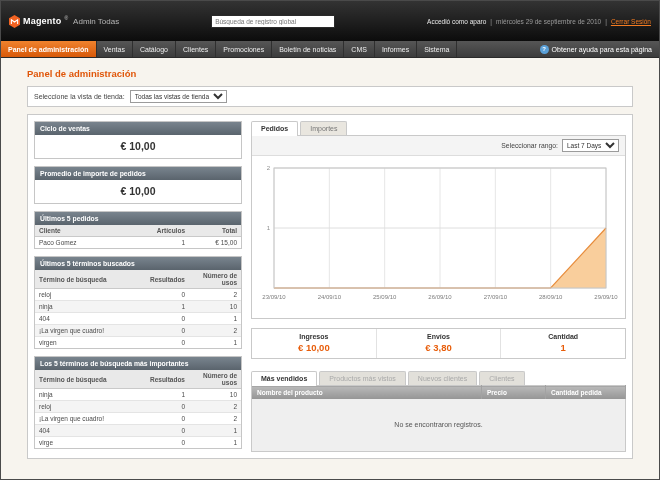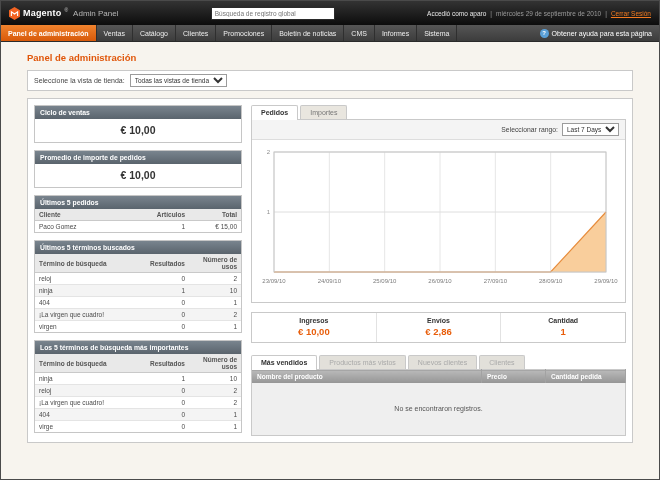--- a/index.html
+++ b/index.html
@@ -7,7 +7,7 @@
   body{font-family:"Liberation Sans",sans-serif;background:#dcd9d2}
   .window{width:660px;height:480px;border:1px solid #4a4a4a;background:#f7f4ee;overflow:hidden;display:flex;flex-direction:column}
   
-  .topbar{height:24px;background:linear-gradient(#333,#0c0c0c);display:flex;align-items:center;padding:0 8px;flex:0 0 auto}
+  .topbar{height:40px;background:linear-gradient(#333,#0c0c0c);display:flex;align-items:center;padding:0 8px;flex:0 0 auto}
   .logo{display:flex;align-items:center;gap:3px;cursor:pointer}
   .logo-brand{color:#fff;font-weight:bold;font-size:9px;letter-spacing:.2px}
   .logo-reg{color:#ccc;font-size:5px;position:relative;top:-3px}

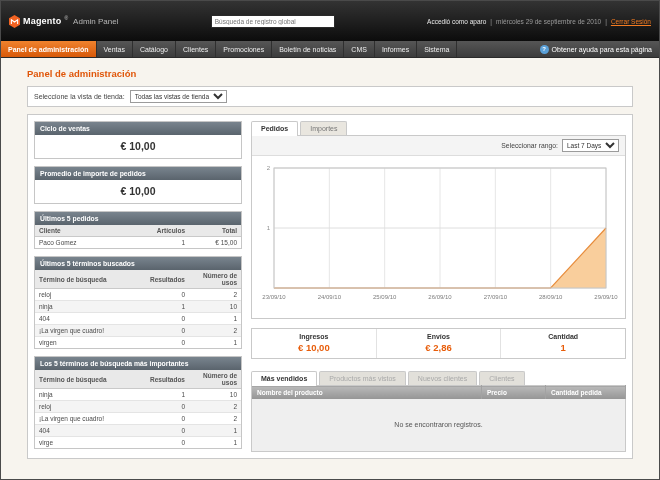--- a/index.html
+++ b/index.html
@@ -75,7 +75,7 @@
       </svg>
       <span class="logo-brand">Magento</span>
       <span class="logo-reg">®</span>
-      <span class="logo-product">Admin Panel</span>
+      <span class="logo-product">Admin Todas</span>
     </div>
     <div class="search-wrap">
       <input class="search-input" type="text" placeholder="Búsqueda de registro global" style="">

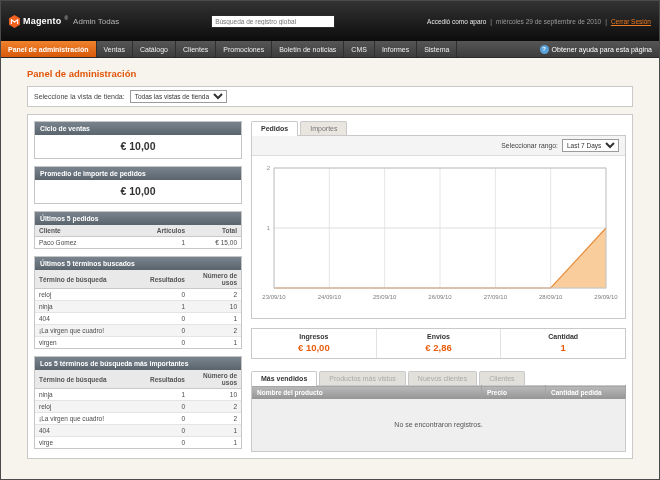--- a/index.html
+++ b/index.html
@@ -297,7 +297,7 @@
             </div>
             <div class="total-cell">
               <div class="total-label">Envíos</div>
-              <div class="total-value">€ 2,86</div>
+              <div class="total-value">€ 3,80</div>
             </div>
             <div class="total-cell">
               <div class="total-label">Cantidad</div>

